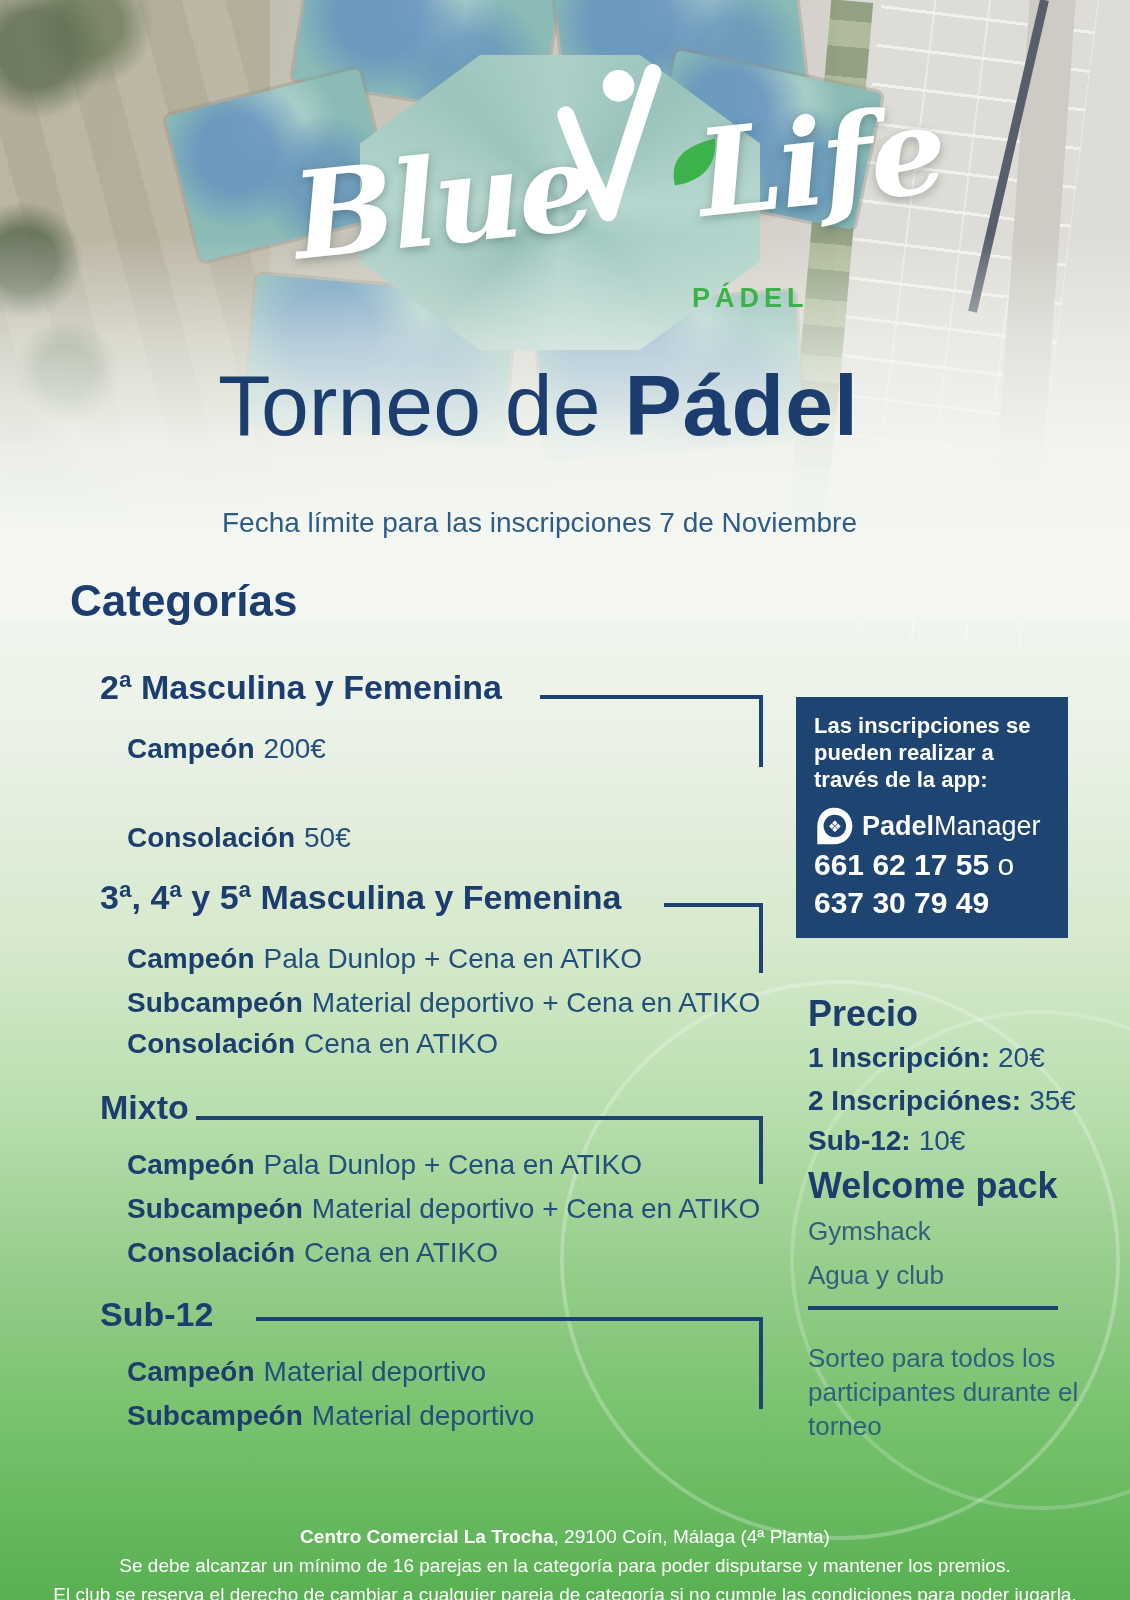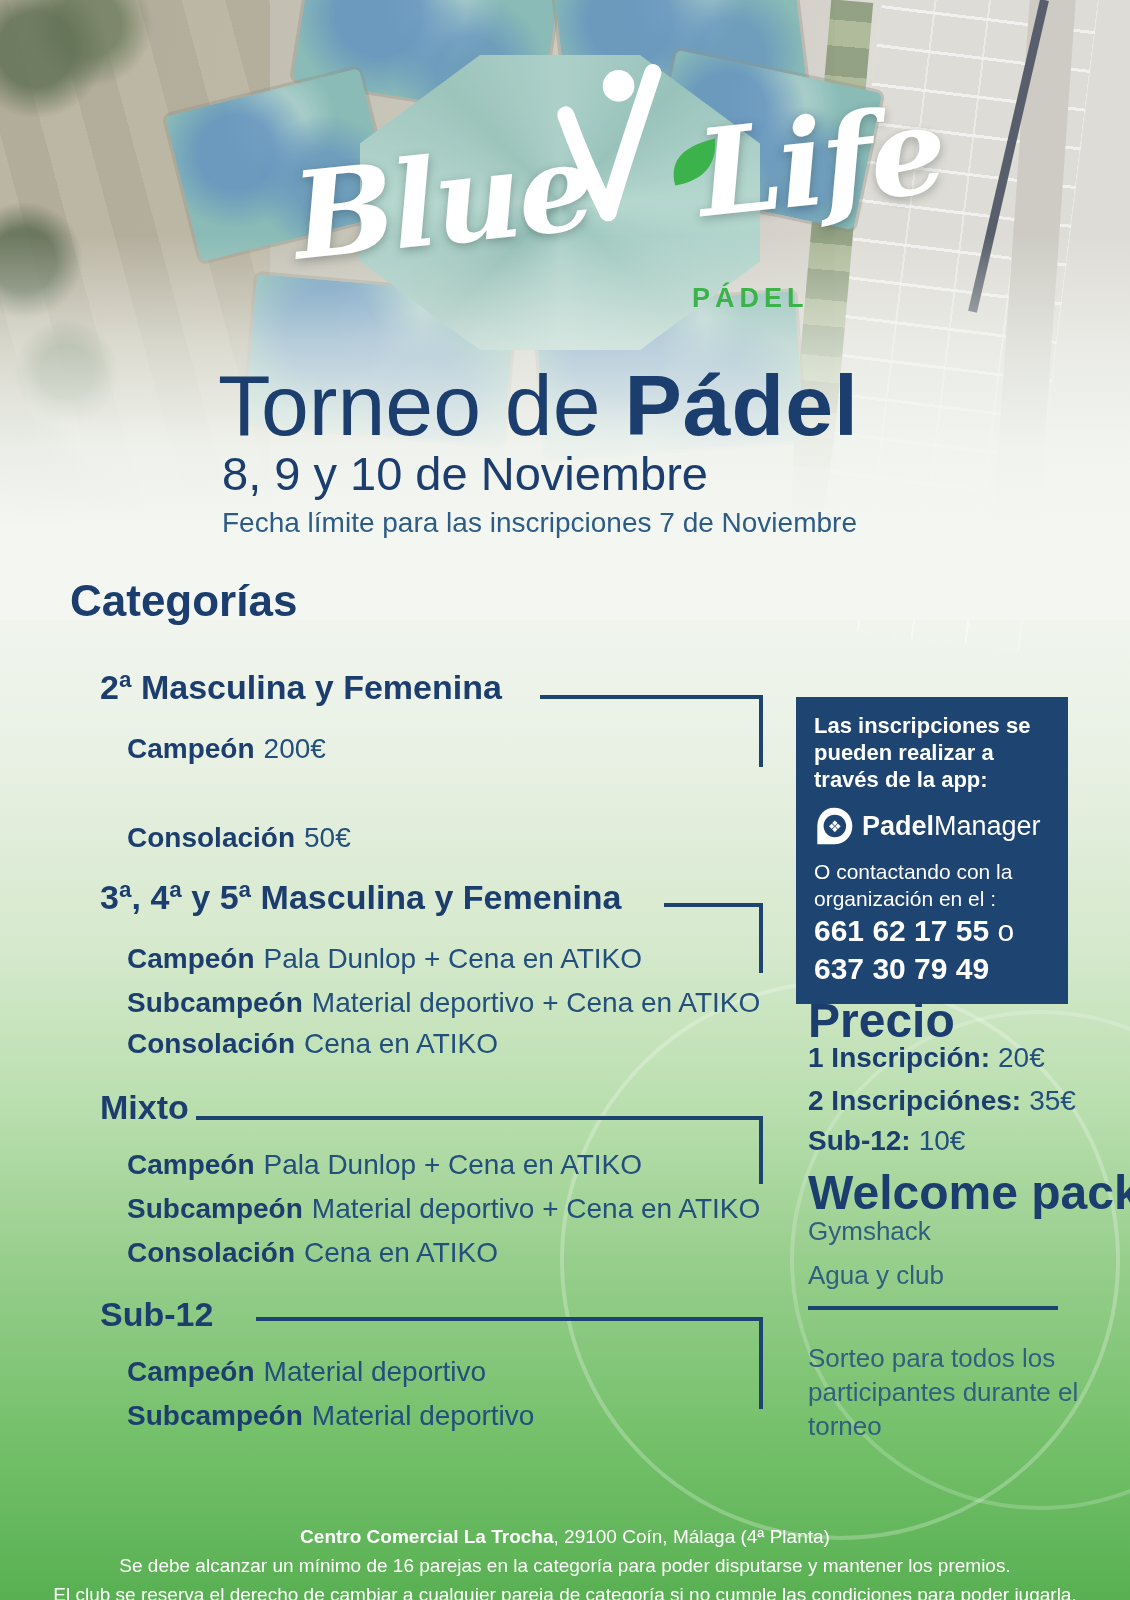--- a/index.html
+++ b/index.html
@@ -135,7 +135,6 @@
   <div class="logo-padel">PÁDEL</div>
 
   <div class="title"><span>Torneo de </span><span class="tb">Pádel</span></div>
-  <div class="dates">8, 9 y 10 de Noviembre</div>
   <div class="deadline">Fecha límite para las inscripciones 7 de Noviembre</div>
 
   <div class="cats-h">Categorías</div>

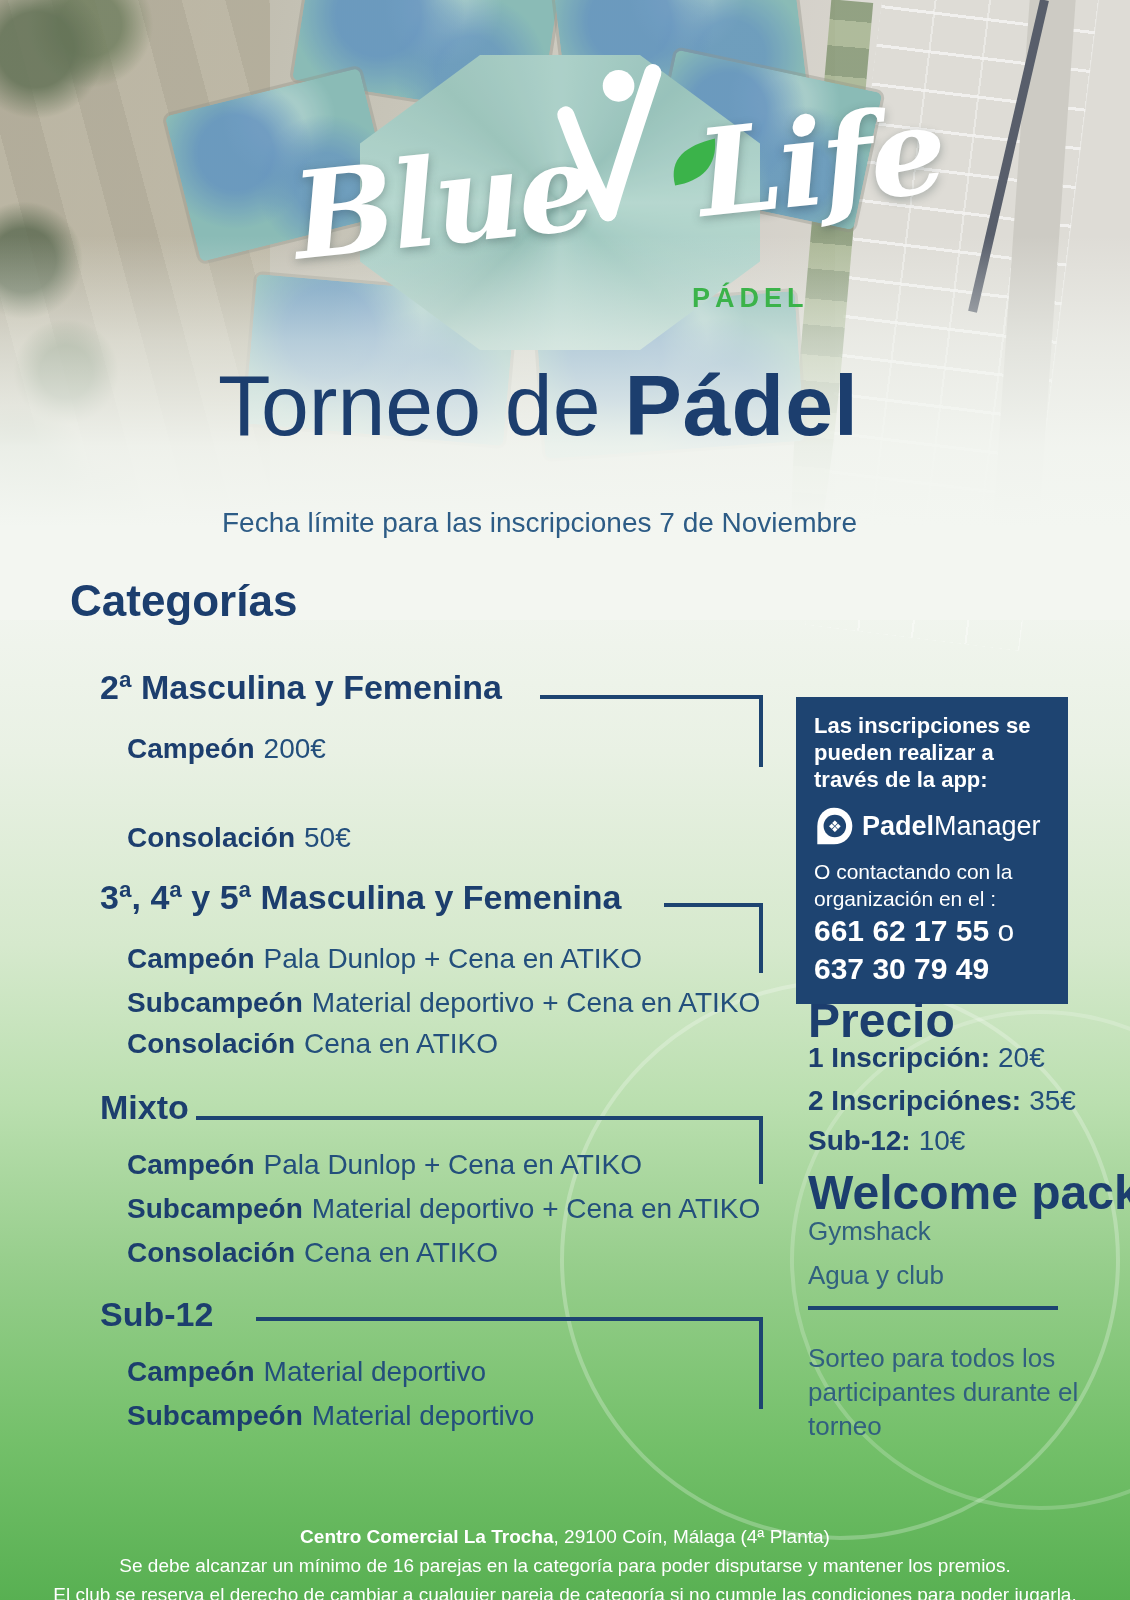--- a/index.html
+++ b/index.html
@@ -171,7 +171,6 @@
       </svg>
       <div class="pm-text"><span class="b">Padel</span><span>Manager</span></div>
     </div>
-    <div class="box-contact">O contactando con la organización en el :</div>
     <div class="box-phone"><span>661 62 17 55</span> <span class="conj">o</span></div>
     <div class="box-phone">637 30 79 49</div>
   </div>

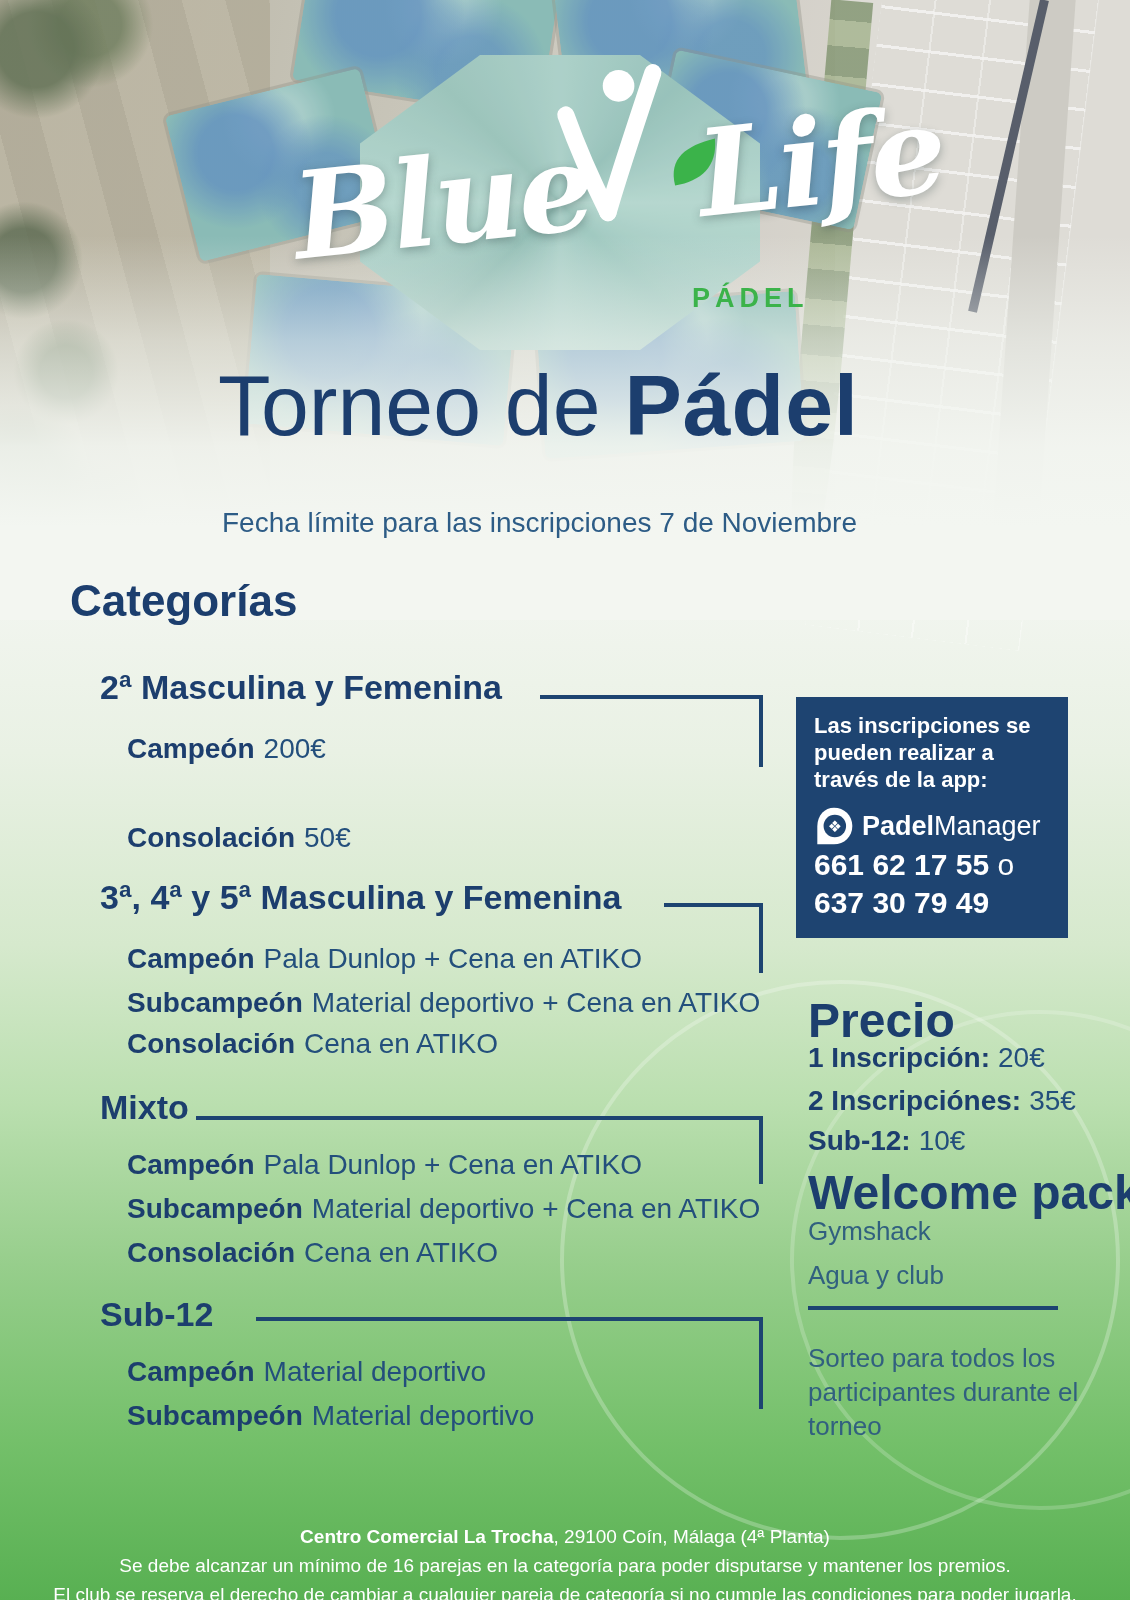--- a/index.html
+++ b/index.html
@@ -84,7 +84,7 @@
   .box-contact { margin-top:13px; font-size:21px; line-height:1.27; }
   .box-phone { font-size:30px; line-height:1.26; font-weight:700; white-space:nowrap; }
   .box-phone .conj { font-weight:400; }
-  .side-h { position:absolute; left:808px; font-size:48px; font-weight:700; color:#1c3e6e; white-space:nowrap; }
+  .side-h { position:absolute; left:808px; font-size:36px; font-weight:700; color:#1c3e6e; white-space:nowrap; }
   .side-item { position:absolute; left:808px; font-size:28px; color:#234f7c; white-space:nowrap; }
   .side-item .pl { font-weight:700; color:#1c3e6e; margin-right:8px; }
   .w-item { position:absolute; left:808px; font-size:26px; color:#31607f; white-space:nowrap; }

